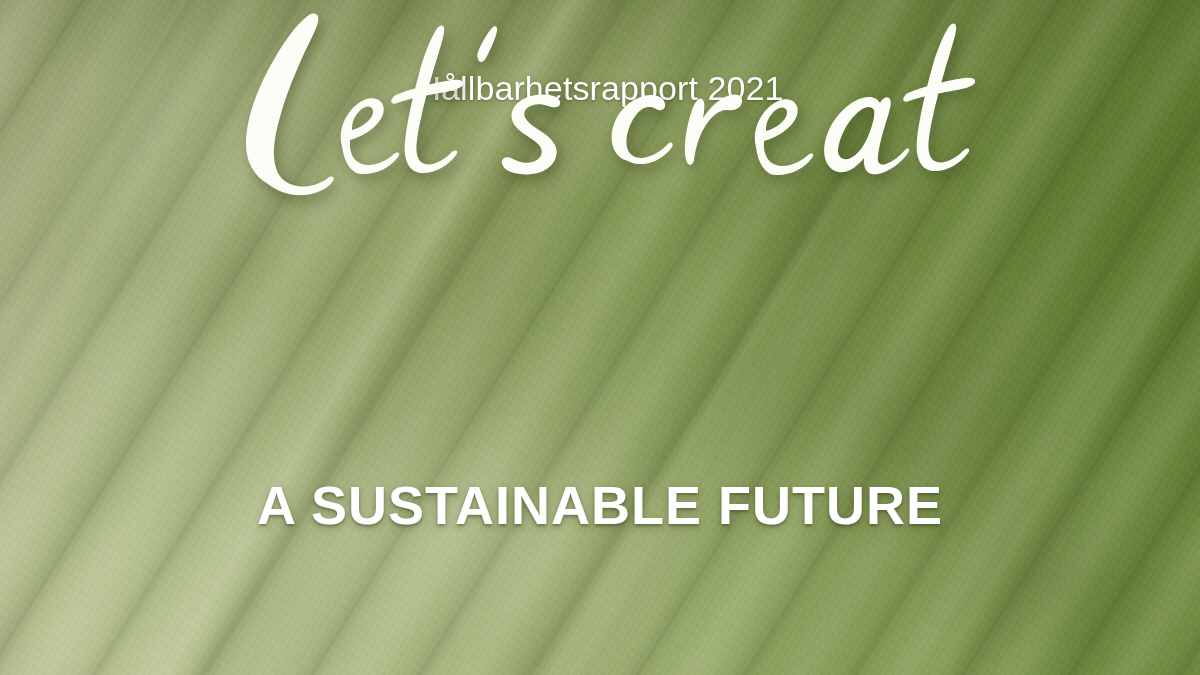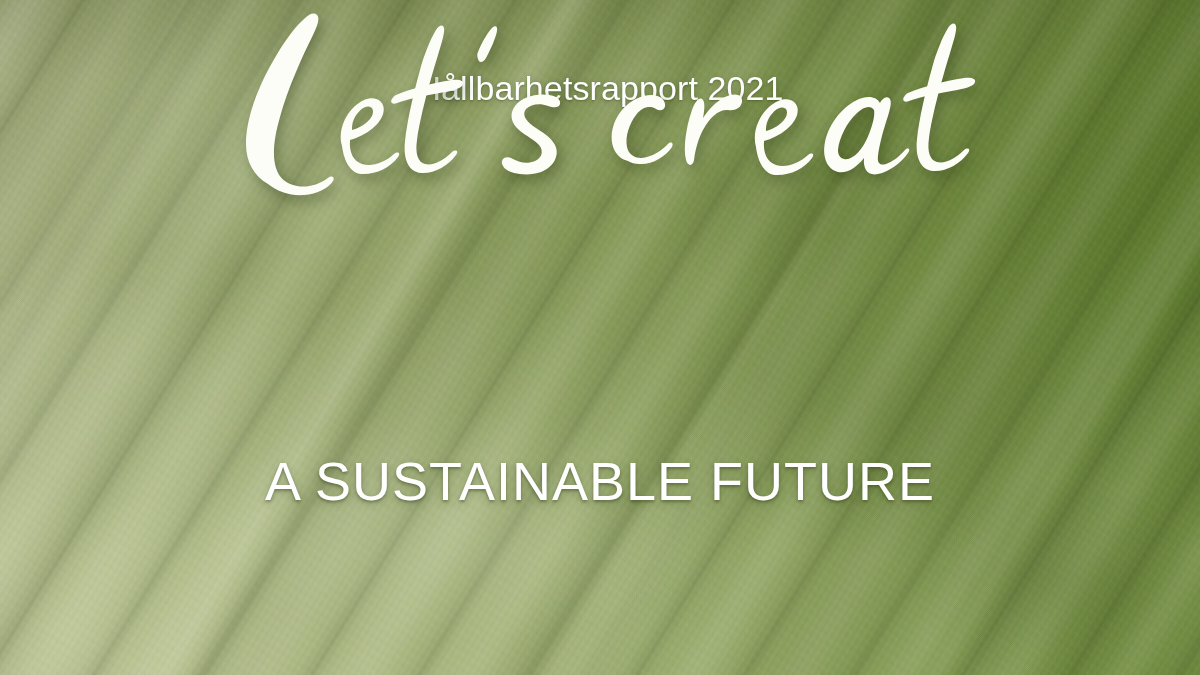--- a/index.html
+++ b/index.html
@@ -221,9 +221,9 @@
 
   
   #subheadline {
-    top:452px;
+    top:476px;
     font-size:54px;
-    font-weight:400;
+    font-weight:700;
     letter-spacing:1.0px;
     line-height:1.1;
     text-shadow:

